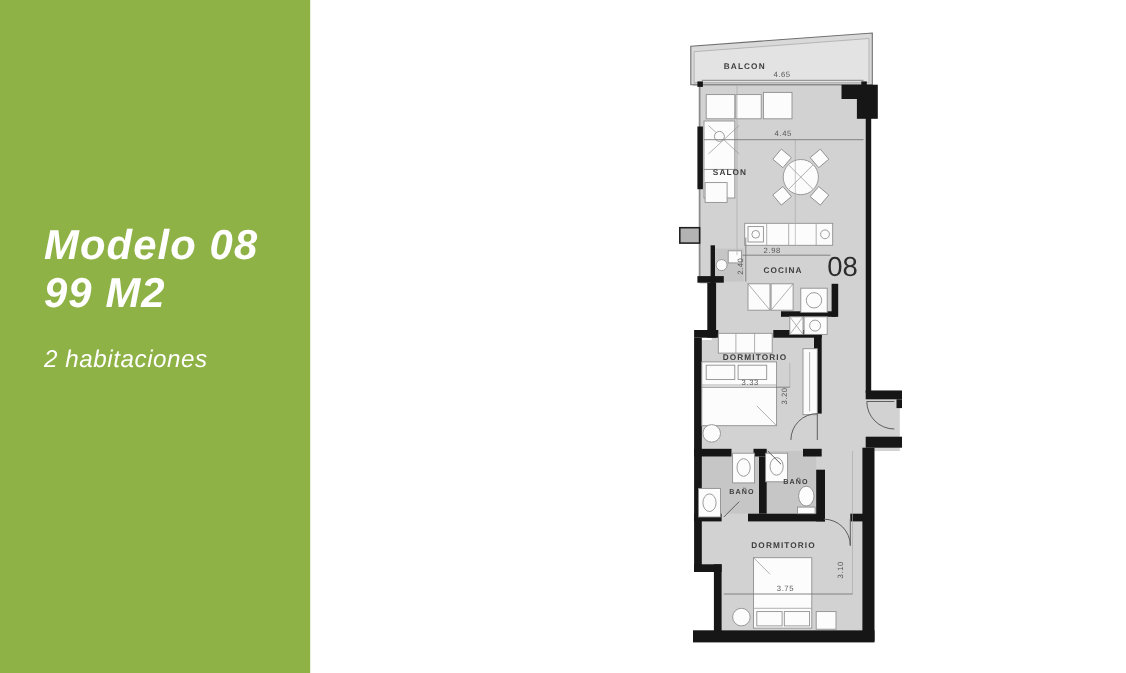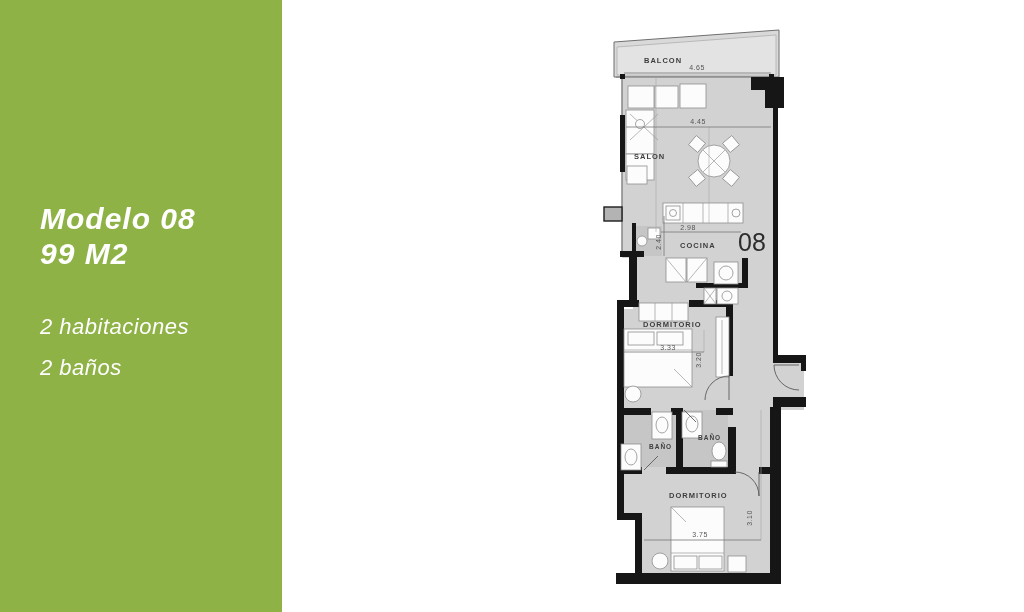--- a/index.html
+++ b/index.html
@@ -21,7 +21,7 @@
     font-style:italic;font-size:22px;font-weight:400;letter-spacing:.5px;
     color:#fefefe;margin:0 16px 15px 0;
   }
-  .plan-wrap{position:absolute;left:576px;top:20px;width:250px;height:575px;}
+  .plan-wrap{position:absolute;left:590px;top:20px;width:250px;height:575px;}
   svg{display:block;}
   .room-label{font-family:"Liberation Sans",sans-serif;font-size:7.5px;font-weight:700;
     fill:#3d3d3d;letter-spacing:1px;}

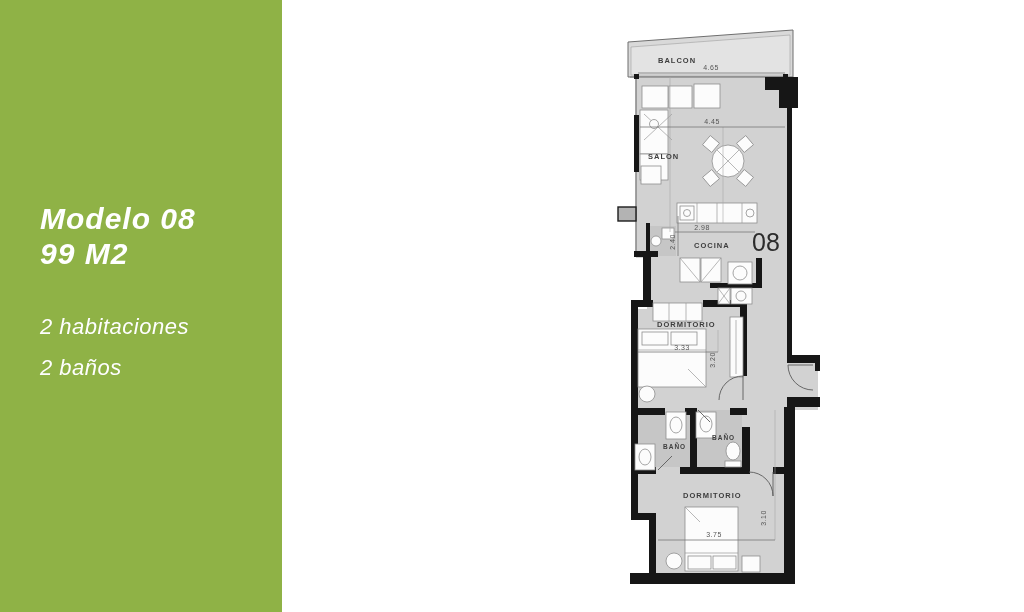--- a/index.html
+++ b/index.html
@@ -13,7 +13,7 @@
   }
   .panel-text{position:absolute;left:40px;top:201px;color:#ffffff;}
   .panel-title{
-    font-weight:700;font-style:italic;font-size:30px;line-height:1.17;
+    font-weight:700;font-style:italic;font-size:38px;line-height:1.17;
     letter-spacing:1px;color:#ffffff;margin:0;
   }
   .panel-features{position:absolute;left:40px;top:314px;margin:0;padding:0;list-style:none;}

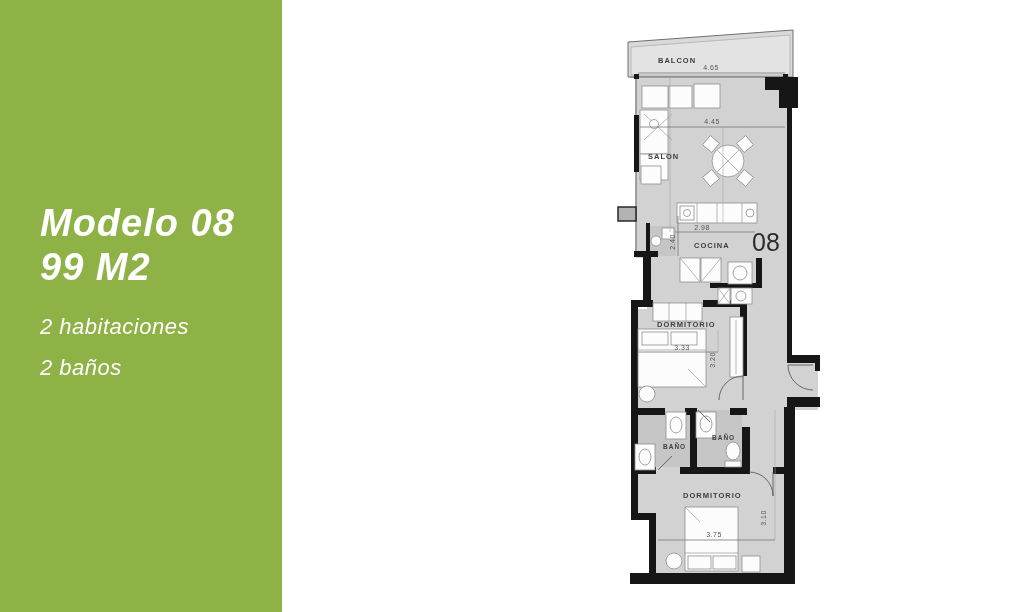--- a/index.html
+++ b/index.html
@@ -50,7 +50,6 @@
 
 <ul class="panel-features">
   <li>2 habitaciones</li>
-  <li>2 baños</li>
 </ul>
 
 <div class="plan-wrap">

